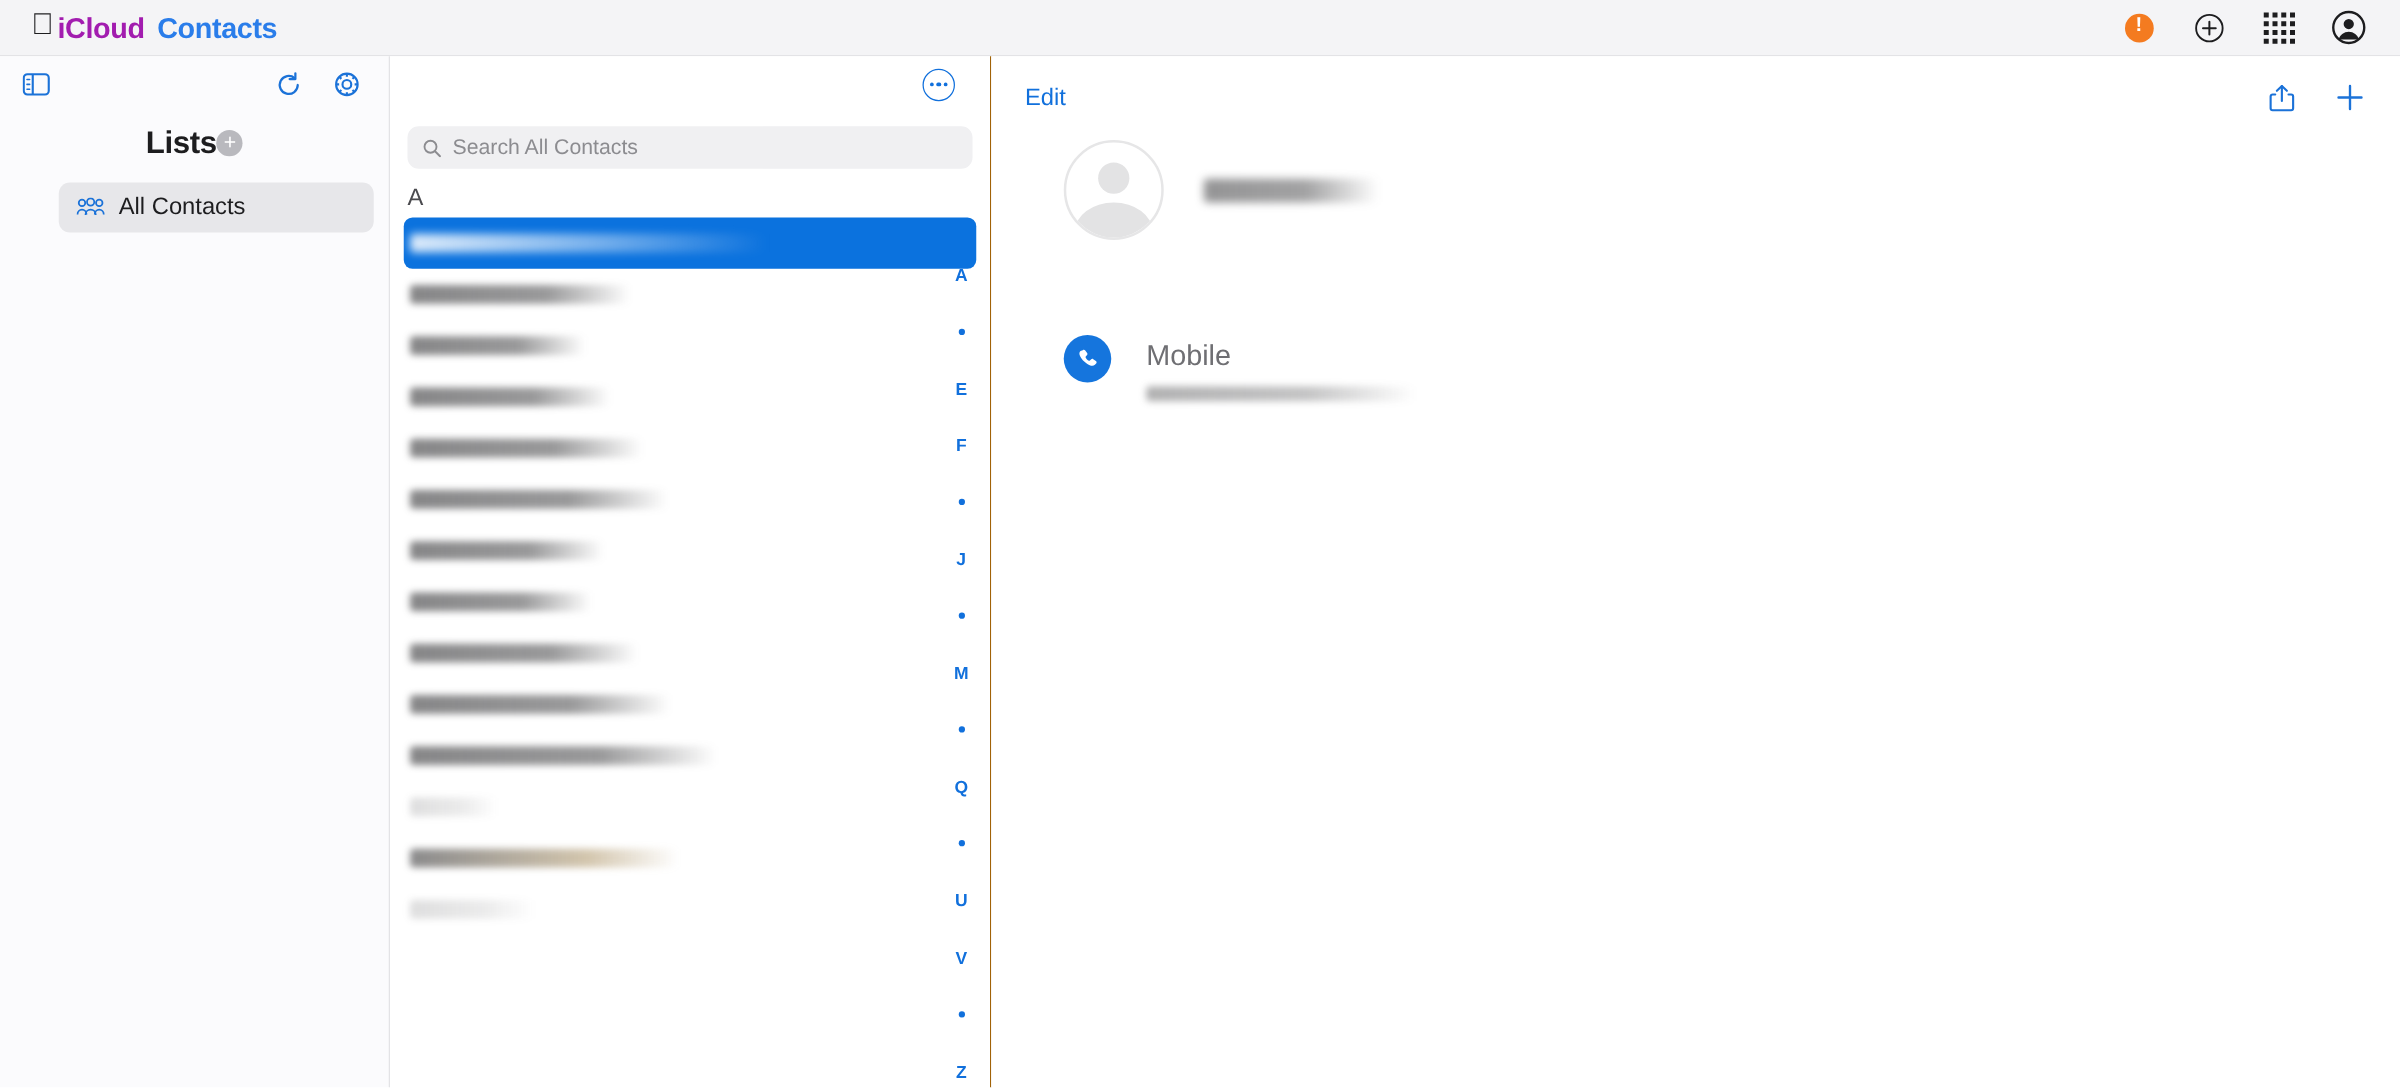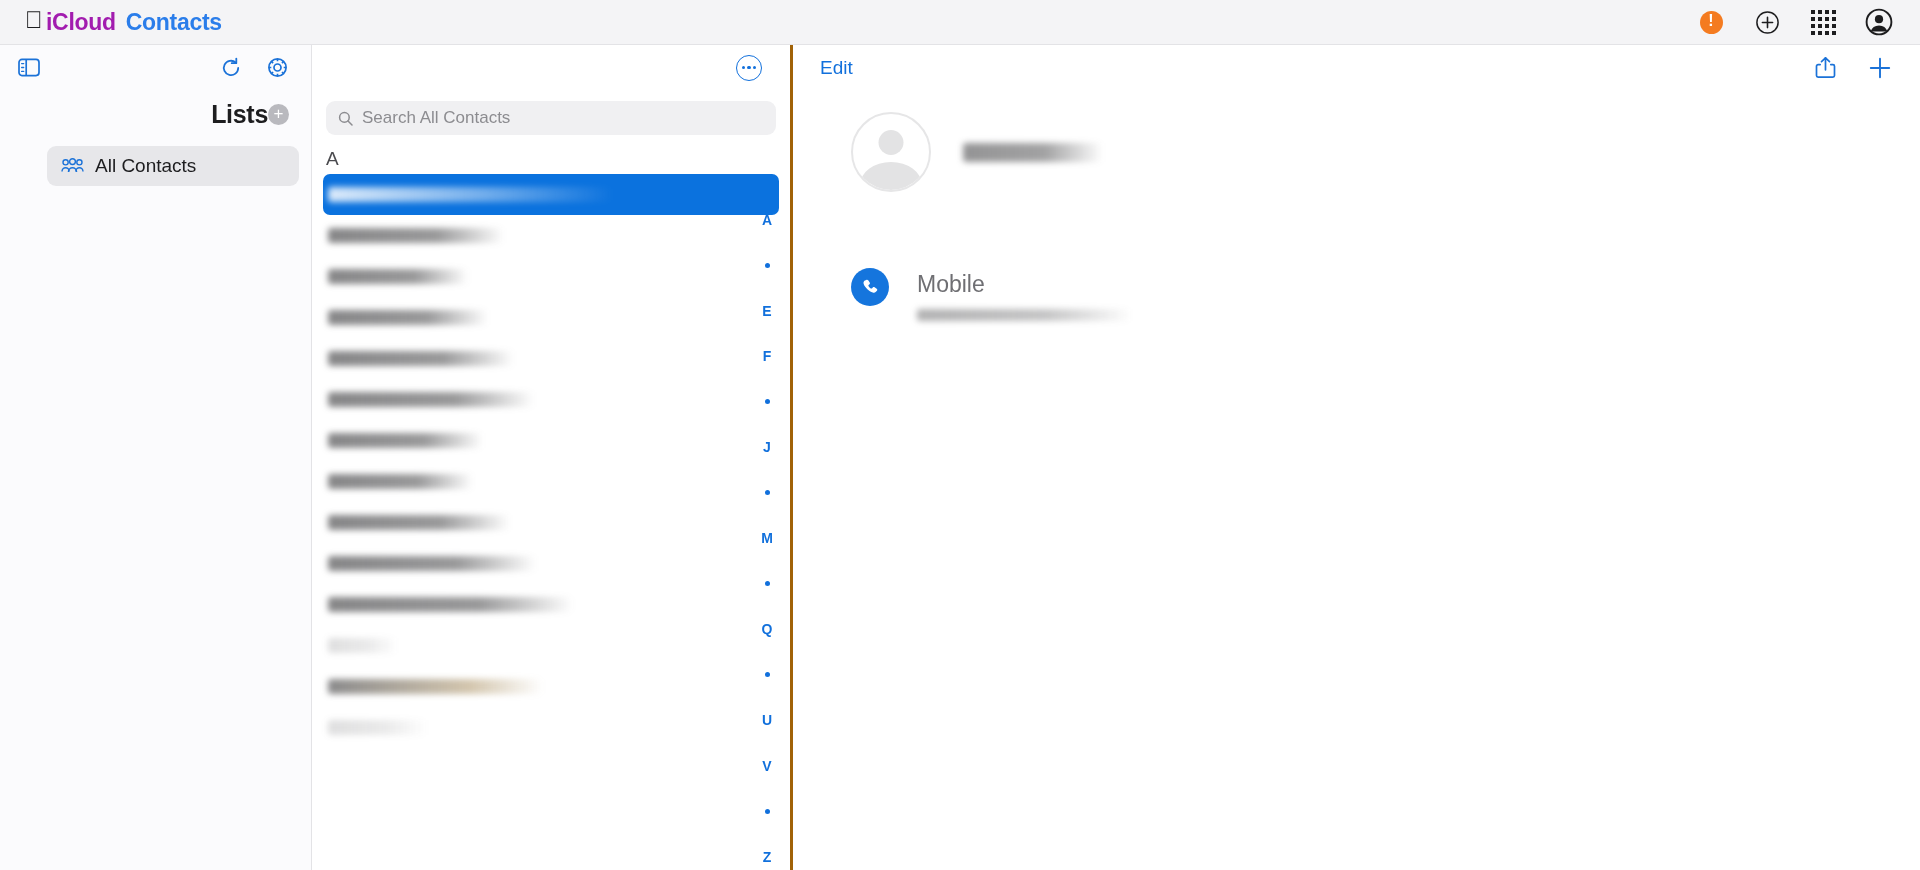--- a/index.html
+++ b/index.html
@@ -167,7 +167,7 @@
   
   .detail { flex: 1 1 auto; height: 825px; background: #ffffff; position: relative; }
   .detail-toolbar {
-    height: 45px; display: flex; align-items: center;
+    height: 45px; display: flex; align-items: flex-end;
     justify-content: space-between; padding: 0 28px 0 27px;
   }
   .edit-link { font-size: 19px; color: #1170dc; cursor: pointer; }

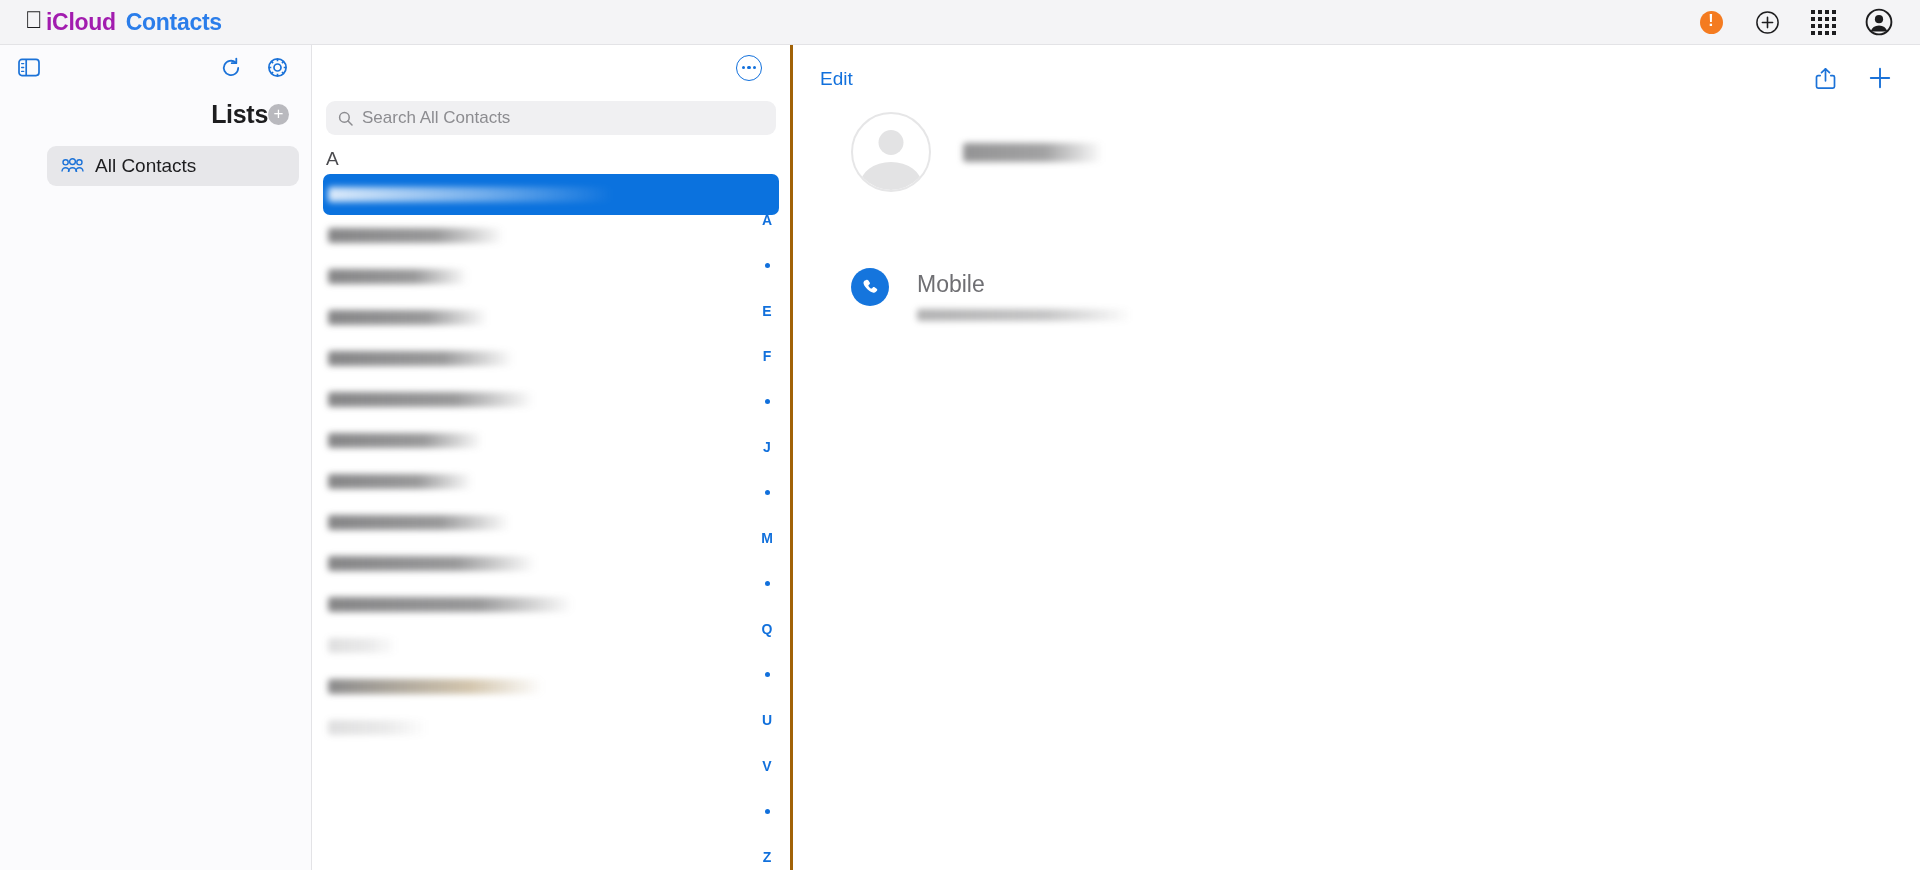--- a/index.html
+++ b/index.html
@@ -76,7 +76,7 @@
   .sb-ico { cursor: pointer; display: flex; align-items: center; justify-content: center; }
 
   .lists-header {
-    display: flex; align-items: center; justify-content: flex-end;
+    display: flex; align-items: center; justify-content: center;
     padding: 10px 22px 0 22px;
   }
   .lists-title { font-size: 25px; font-weight: 700; color: #1d1d1f; letter-spacing: -0.3px; }

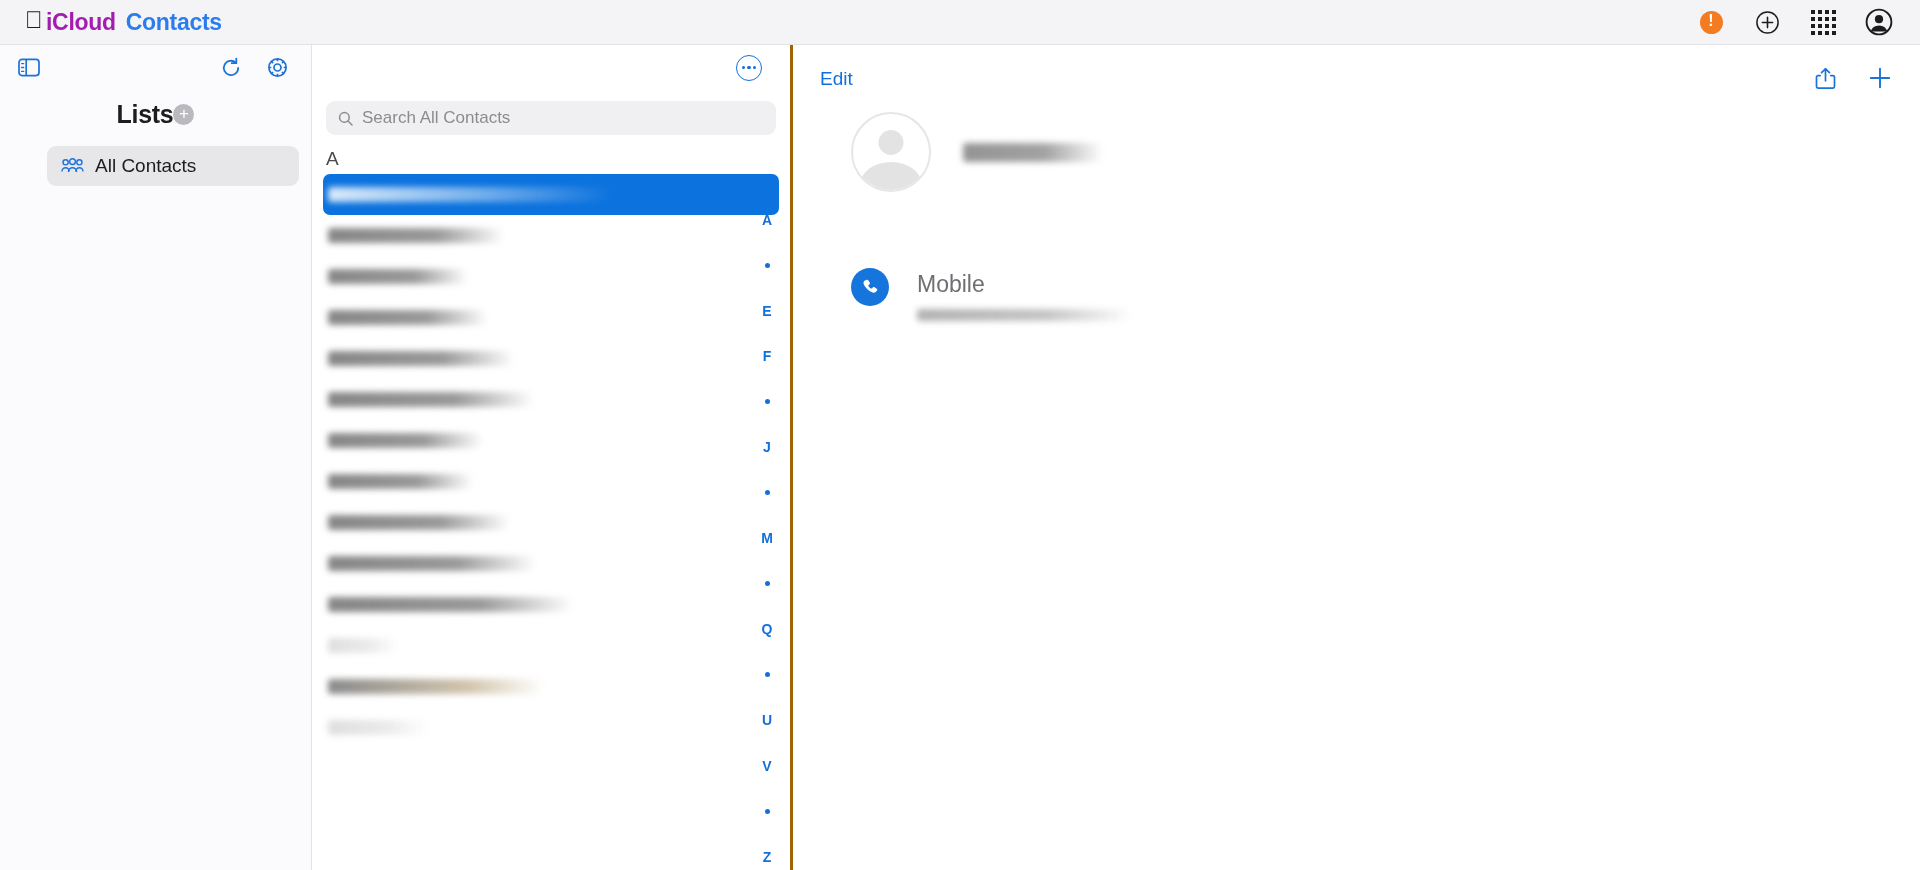--- a/index.html
+++ b/index.html
@@ -99,7 +99,7 @@
   
   .listpane {
     width: 481px; flex: 0 0 481px; height: 825px;
-    background: #ffffff; border-right: 3px solid #a16207;
+    background: #ffffff; border-right: 1px solid #a16207;
     position: relative; overflow: hidden;
   }
   .listpane-toolbar {

